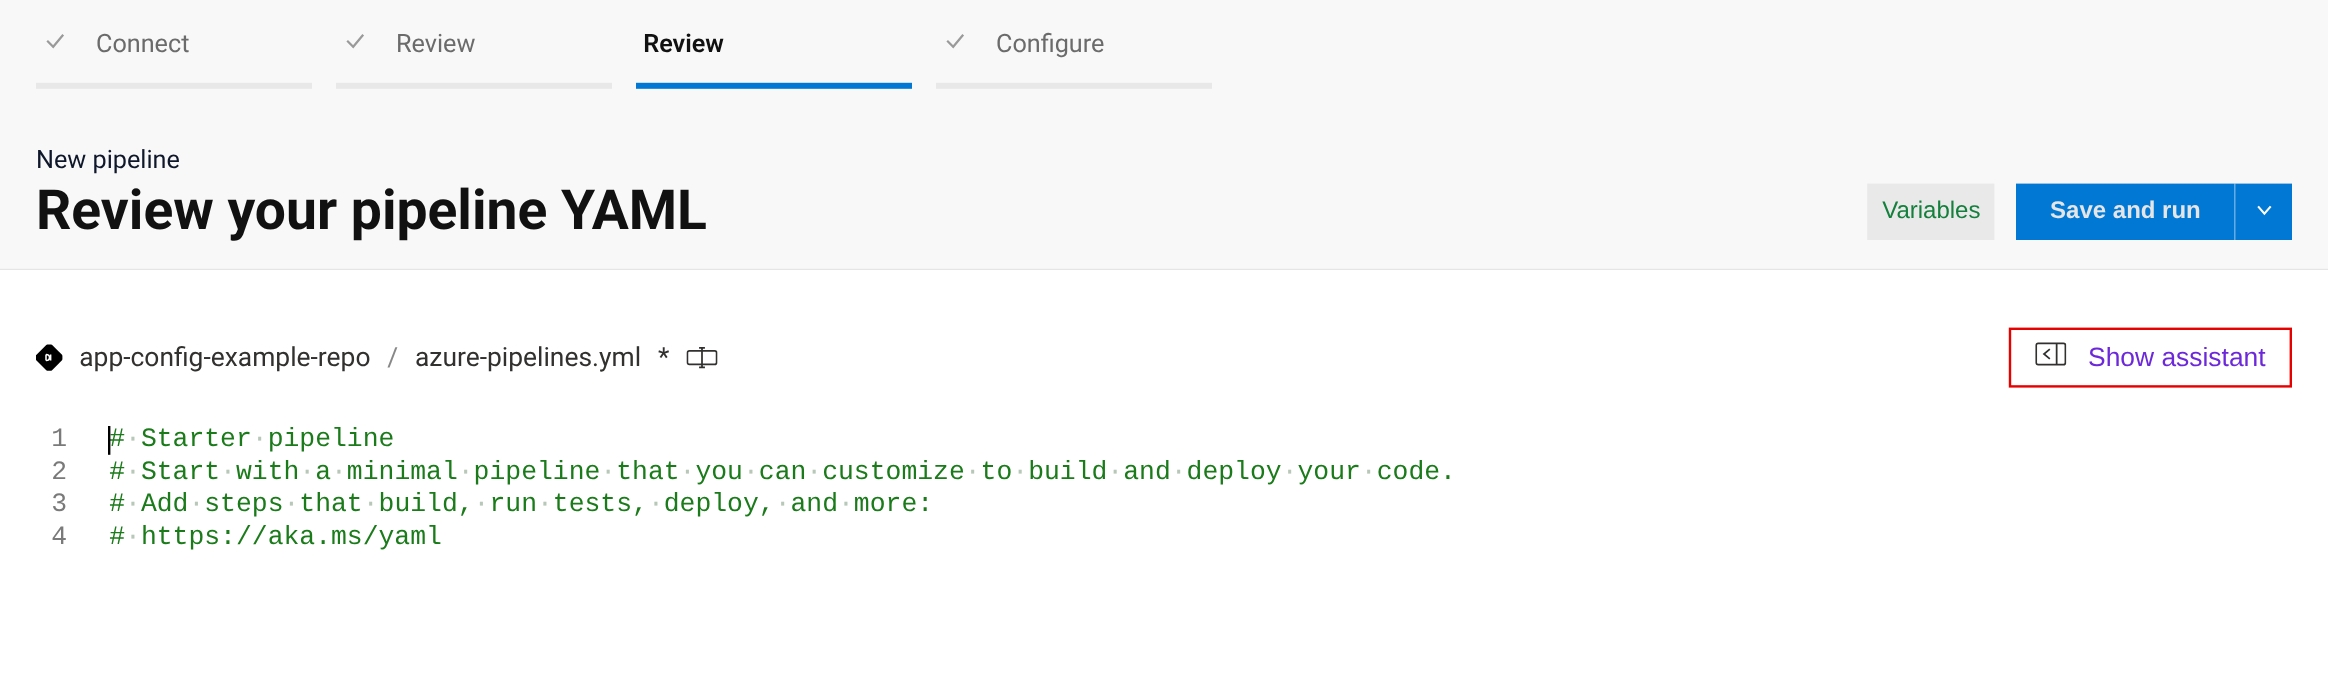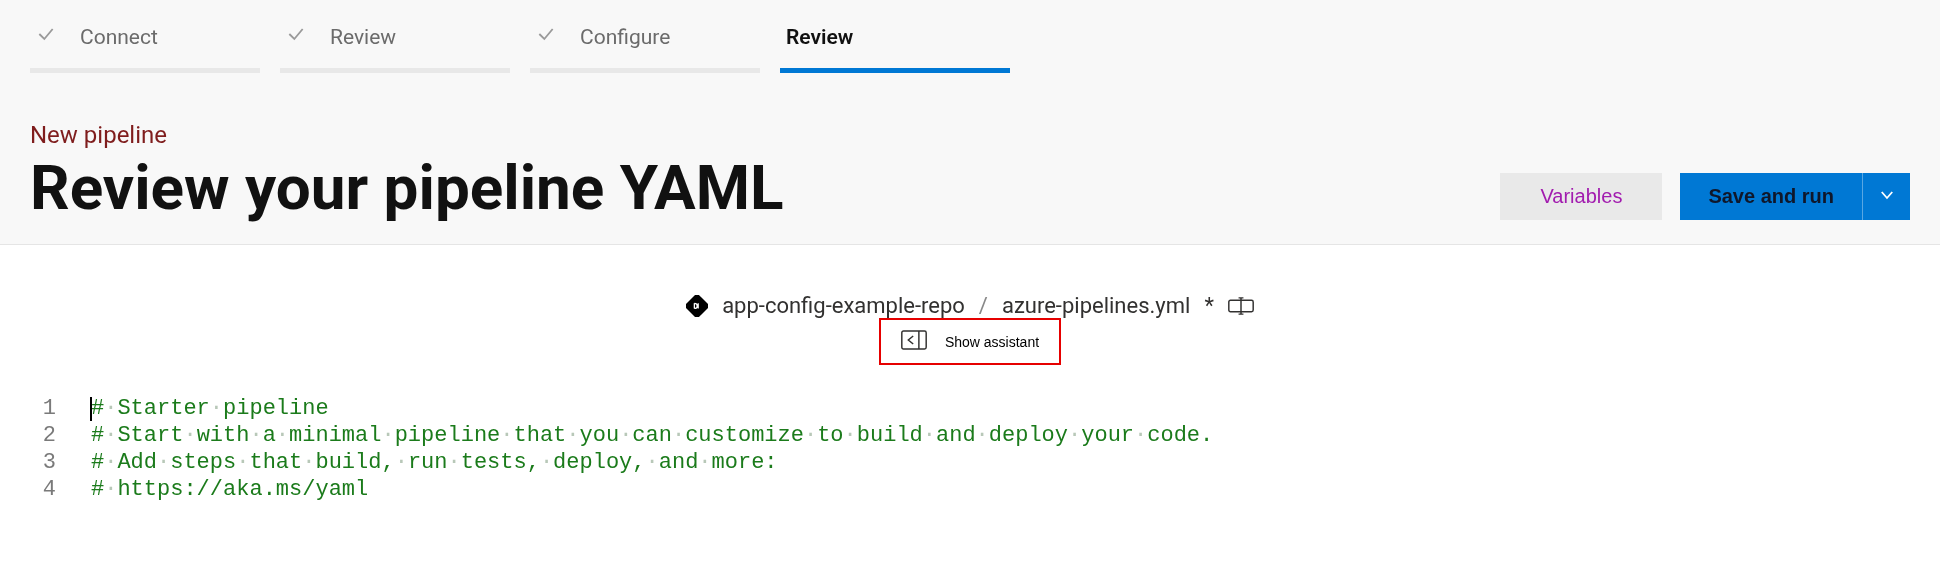--- a/index.html
+++ b/index.html
@@ -199,6 +199,11 @@
       <span>Review</span>
       <span class="underline"></span>
     </div>
+    <div class="step active">
+
+      <span>Review</span>
+      <span class="underline"></span>
+    </div>
     <div class="step">
       <span class="chk">
         <svg viewBox="0 0 24 24">
@@ -206,11 +211,6 @@
           </svg>
       </span>
       <span>Configure</span>
-      <span class="underline"></span>
-    </div>
-    <div class="step active">
-
-      <span>Review</span>
       <span class="underline"></span>
     </div>
   </div>

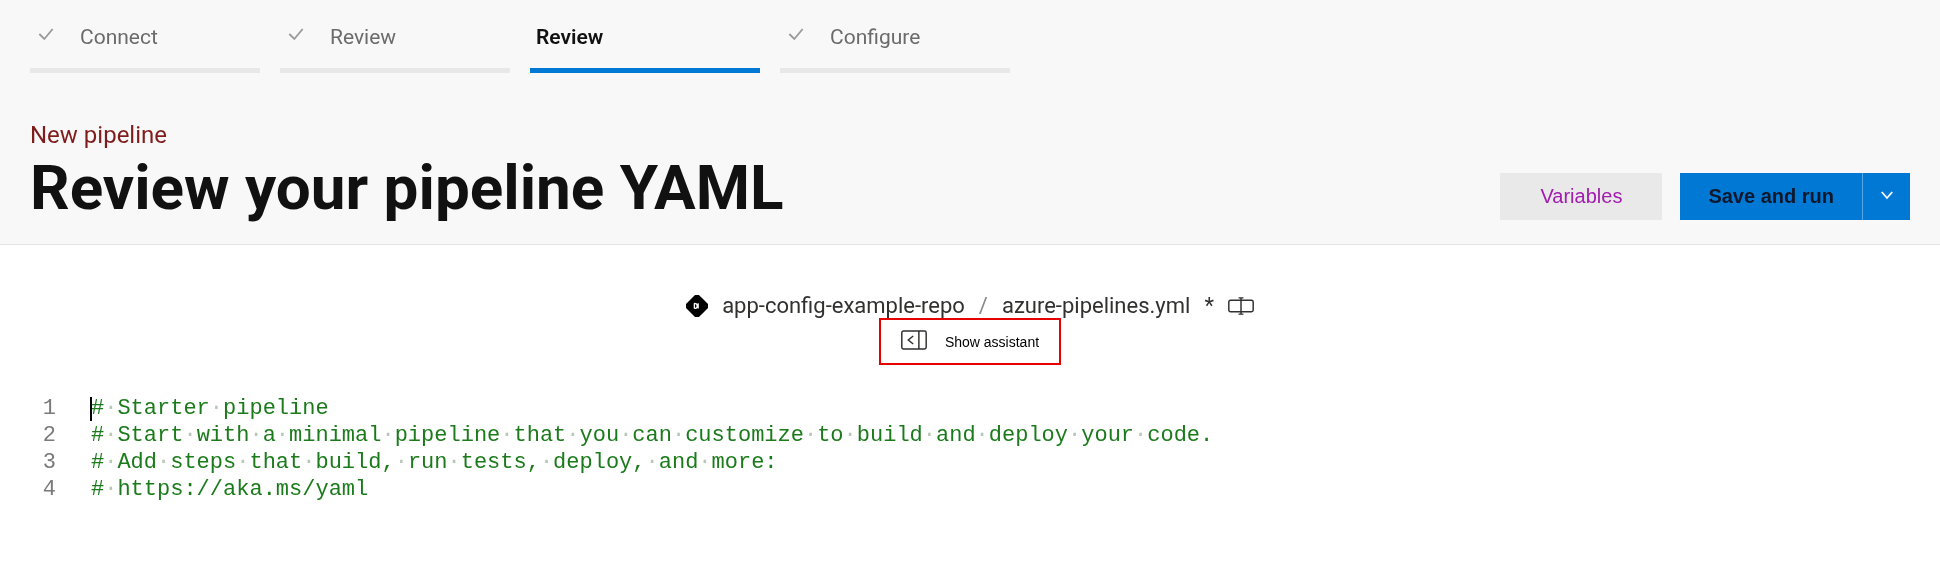--- a/index.html
+++ b/index.html
@@ -58,8 +58,8 @@
   }
   .title-left {}
   .eyebrow {
-    font-size: 24px;
-    color: #7f1d1d;
+    font-size: 21px;
+    color: #0f172a;
     margin: 0 0 6px 0;
   }
   .page-title {

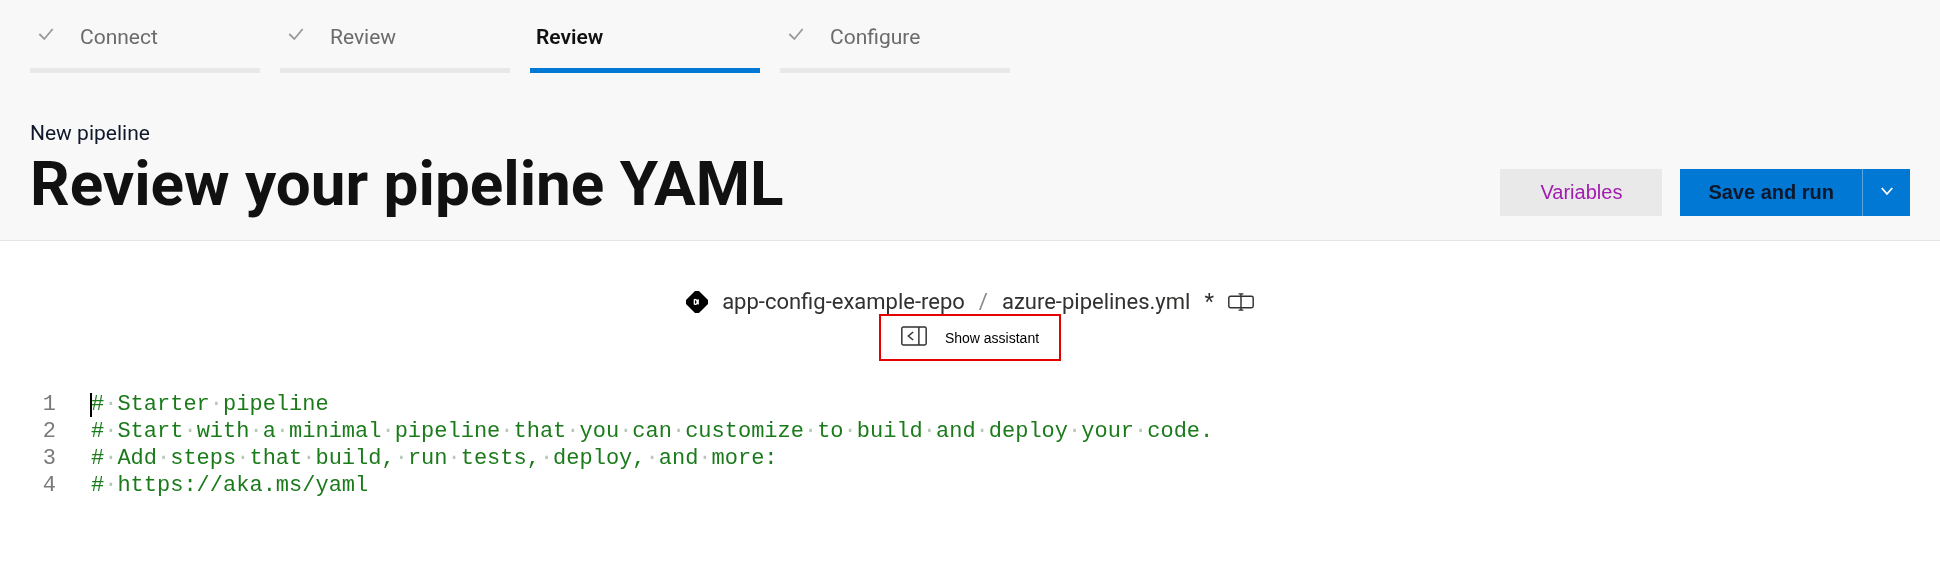--- a/index.html
+++ b/index.html
@@ -63,7 +63,7 @@
     margin: 0 0 6px 0;
   }
   .page-title {
-    font-size: 62px;
+    font-size: 46px;
     line-height: 1.05;
     font-weight: 700;
     margin: 0;

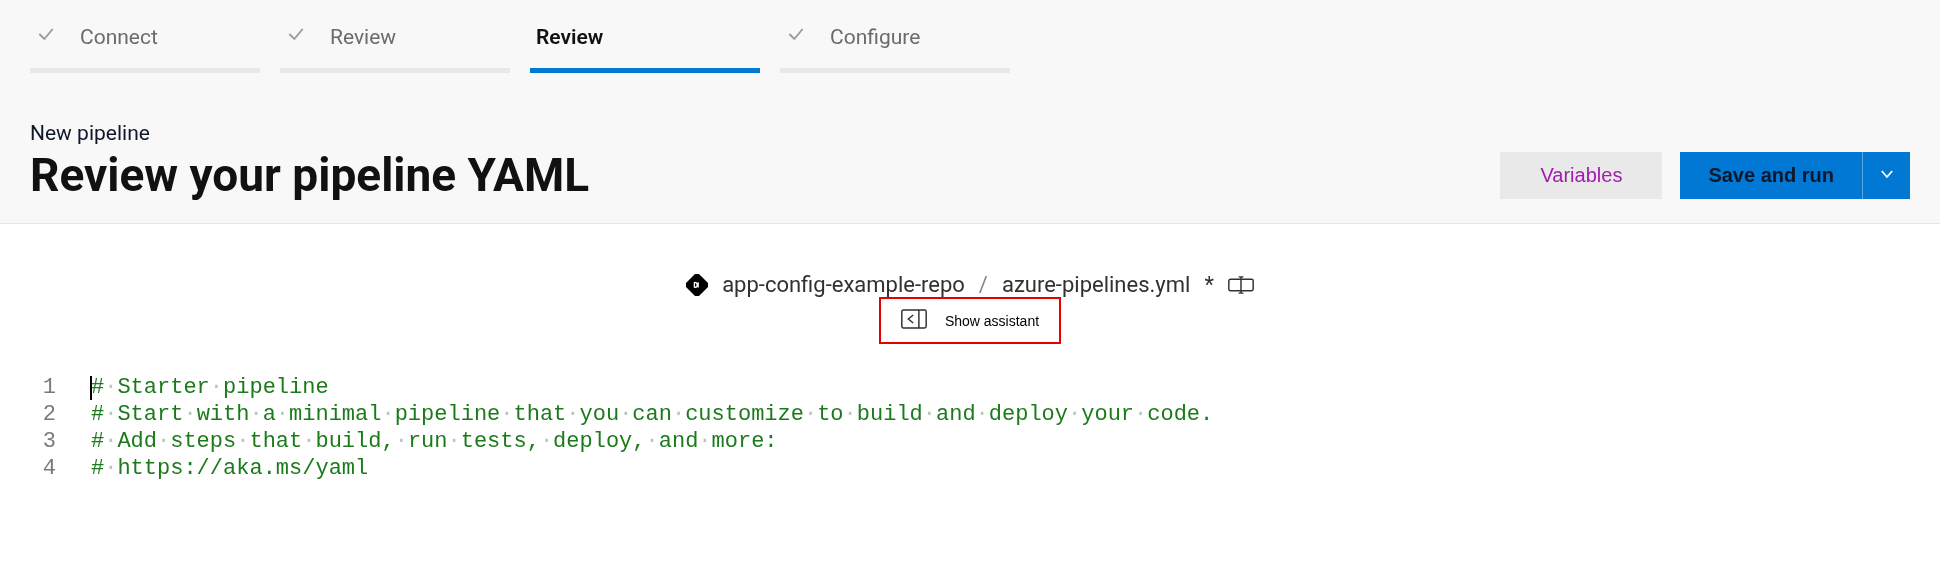--- a/index.html
+++ b/index.html
@@ -76,10 +76,10 @@
   }
   .btn-variables {
     background: #e9e9e9;
-    color: #a21caf;
+    color: #15803d;
     font-size: 20px;
     border: none;
-    padding: 12px 40px;
+    padding: 12px 12px;
     cursor: pointer;
   }
   .save-split {

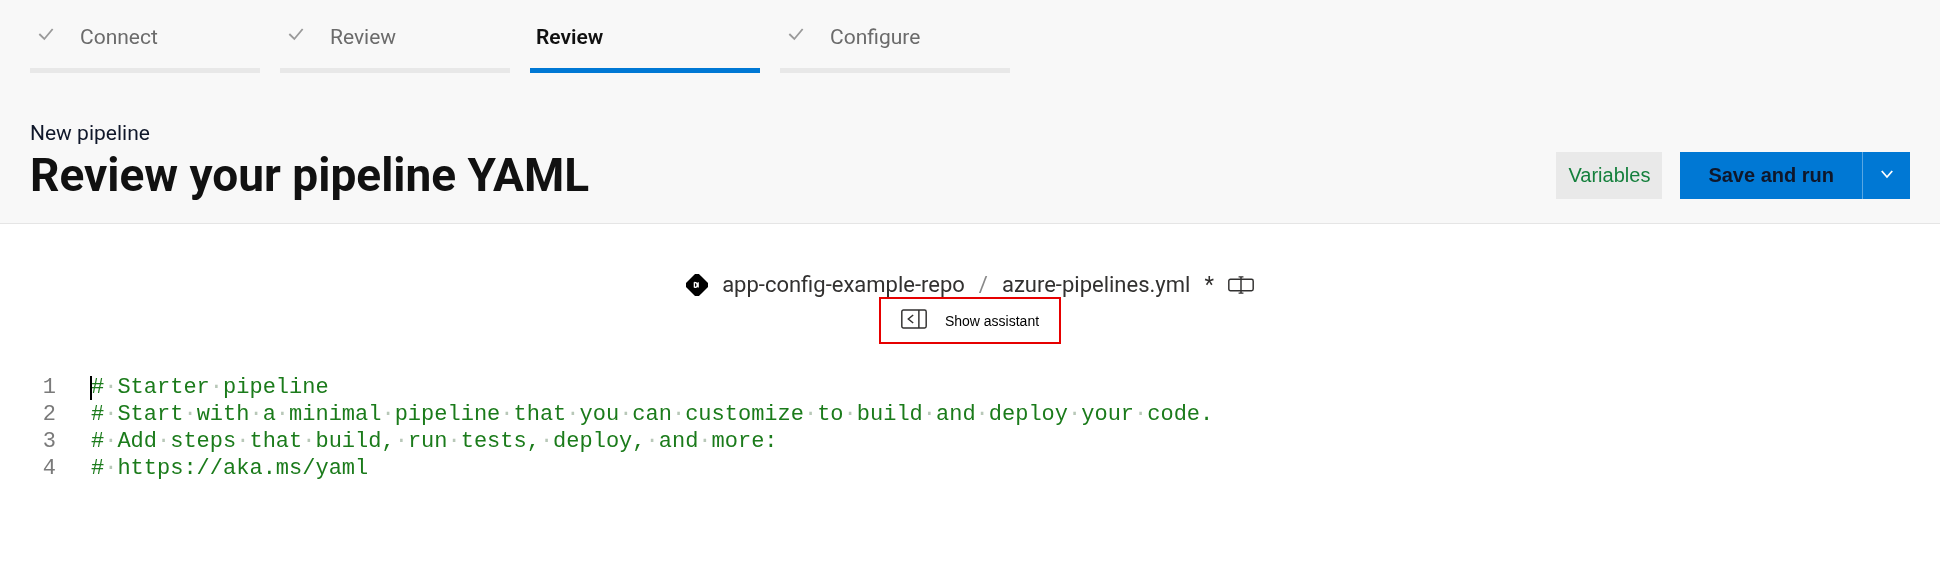--- a/index.html
+++ b/index.html
@@ -87,7 +87,7 @@
   }
   .btn-primary {
     background: #0078d4;
-    color: #0f172a;
+    color: #e5e5e5;
     font-size: 20px;
     font-weight: 600;
     border: none;

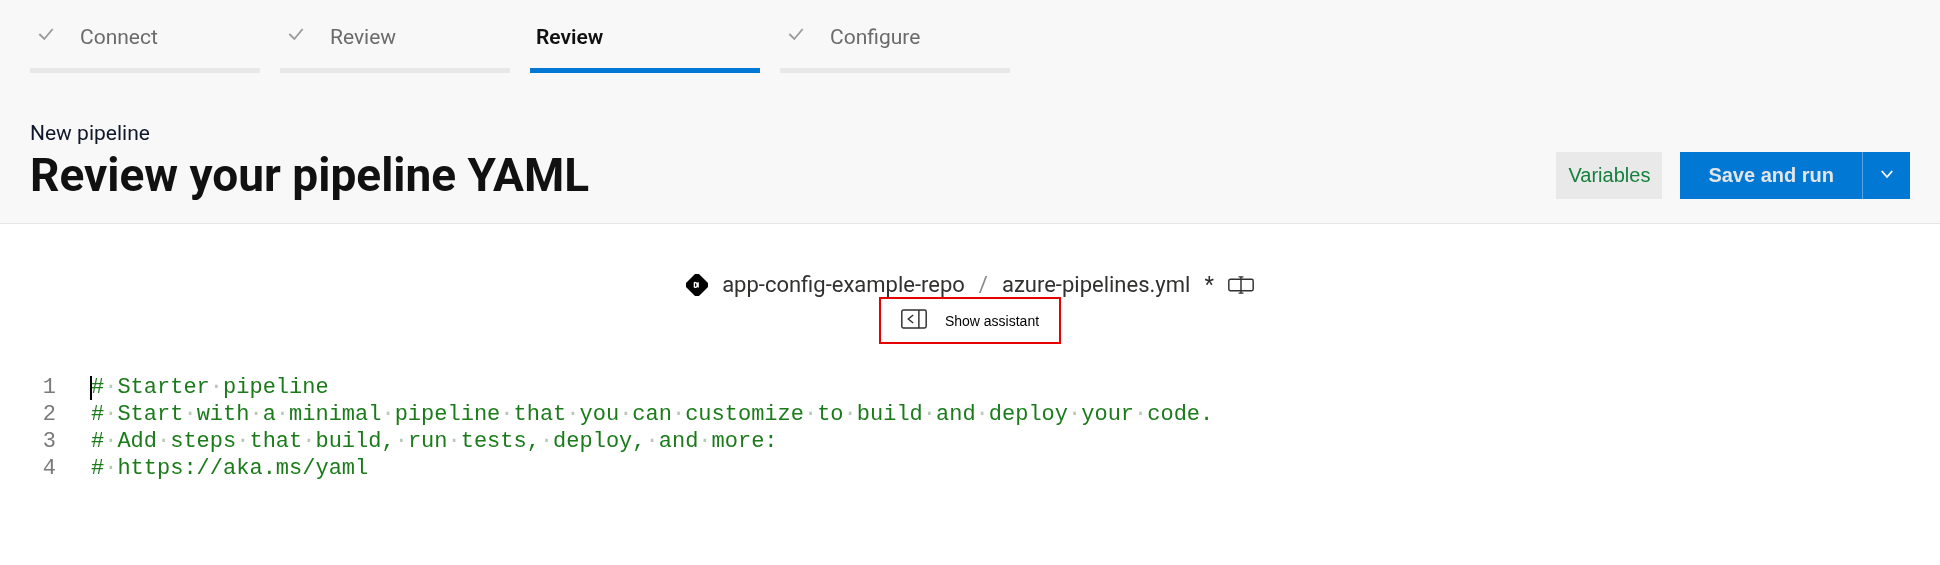--- a/index.html
+++ b/index.html
@@ -113,7 +113,6 @@
     align-items: center;
     justify-content: space-between;
     padding: 48px 30px 0 30px;
-    flex-direction: column;
   }
   .fileleft {
     display: flex;

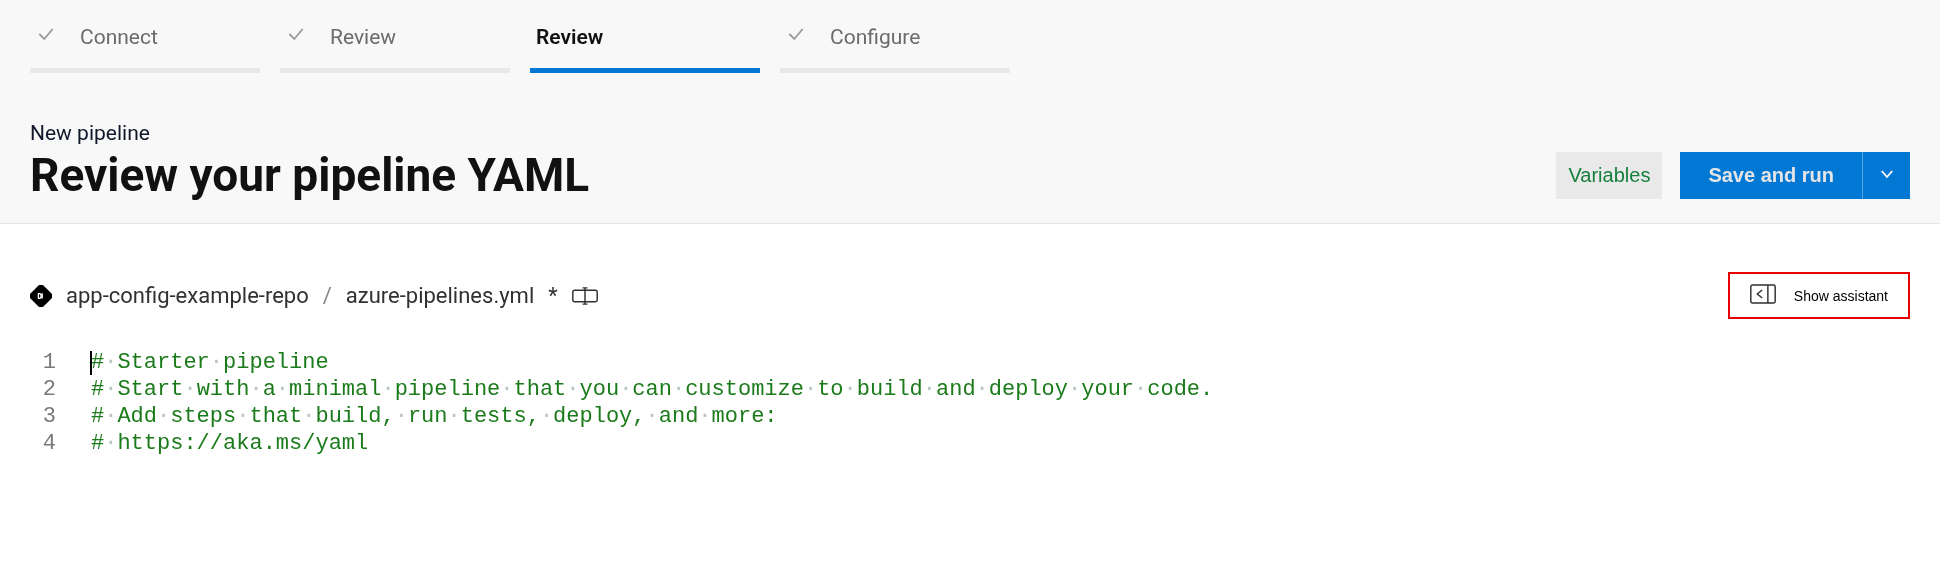--- a/index.html
+++ b/index.html
@@ -133,8 +133,8 @@
     display: flex;
     align-items: center;
     gap: 18px;
-    font-size: 14px;
-    color: #000000;
+    font-size: 22px;
+    color: #6d28d9;
     padding: 10px 20px;
     border: 2px solid #e60000;
     background: #fff;

